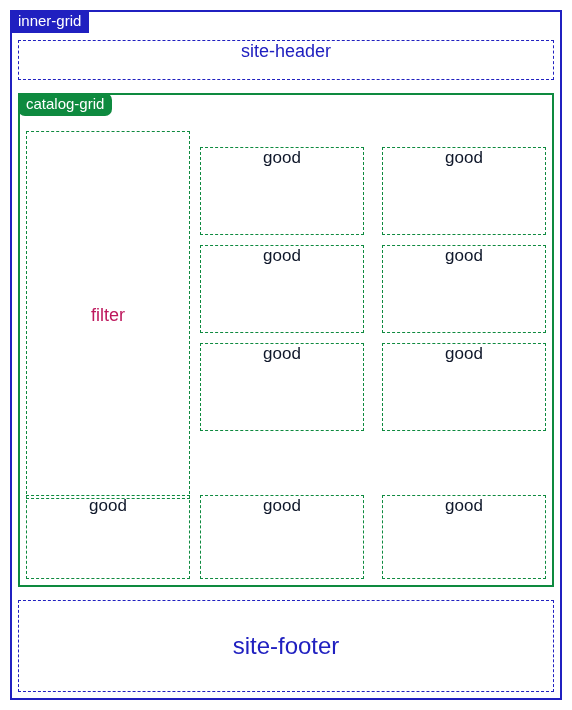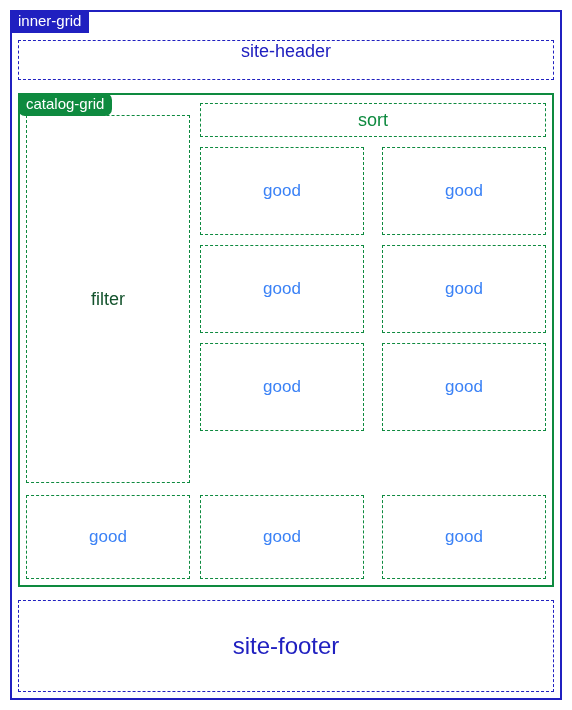--- a/index.html
+++ b/index.html
@@ -116,9 +116,6 @@
       <span>filter</span>
     </div>
 
-    <div class="sort">
-      <span>sort</span>
-    </div>
 
     <div class="good c1 r1">
         <span>good</span>

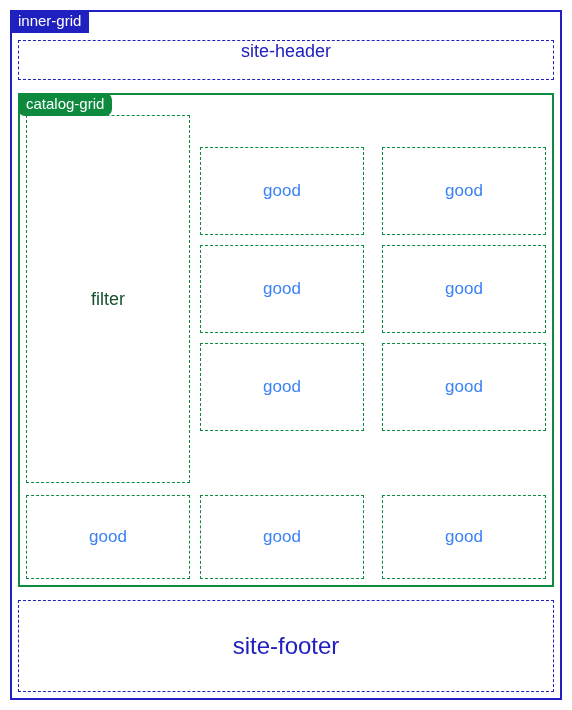--- a/index.html
+++ b/index.html
@@ -72,8 +72,8 @@
   .good {
     position: absolute;
     border: 1px dashed #0e8a3f;
-    color: #3b82f6;
-    display: flex; align-items: center; justify-content: center;
+    color: #0f172a;
+    display: flex; justify-content: center;
     font-size: 17px;
     height: 88px;
   }

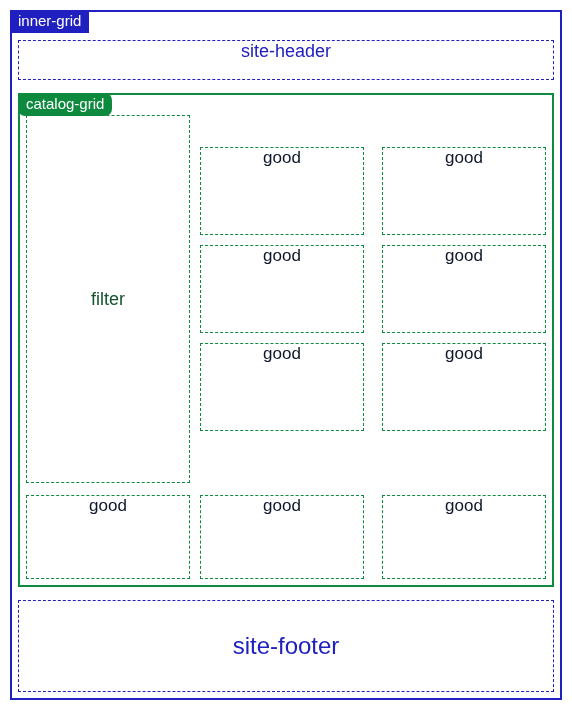--- a/index.html
+++ b/index.html
@@ -51,10 +51,10 @@
 
   .filter {
     position: absolute;
-    left: 6px; top: 20px;
+    left: 6px; top: 36px;
     width: 164px; height: 368px;
     border: 1px dashed #0e8a3f;
-    color: #14532d;
+    color: #be185d;
     display: flex; align-items: center; justify-content: center;
     font-size: 18px;
   }

